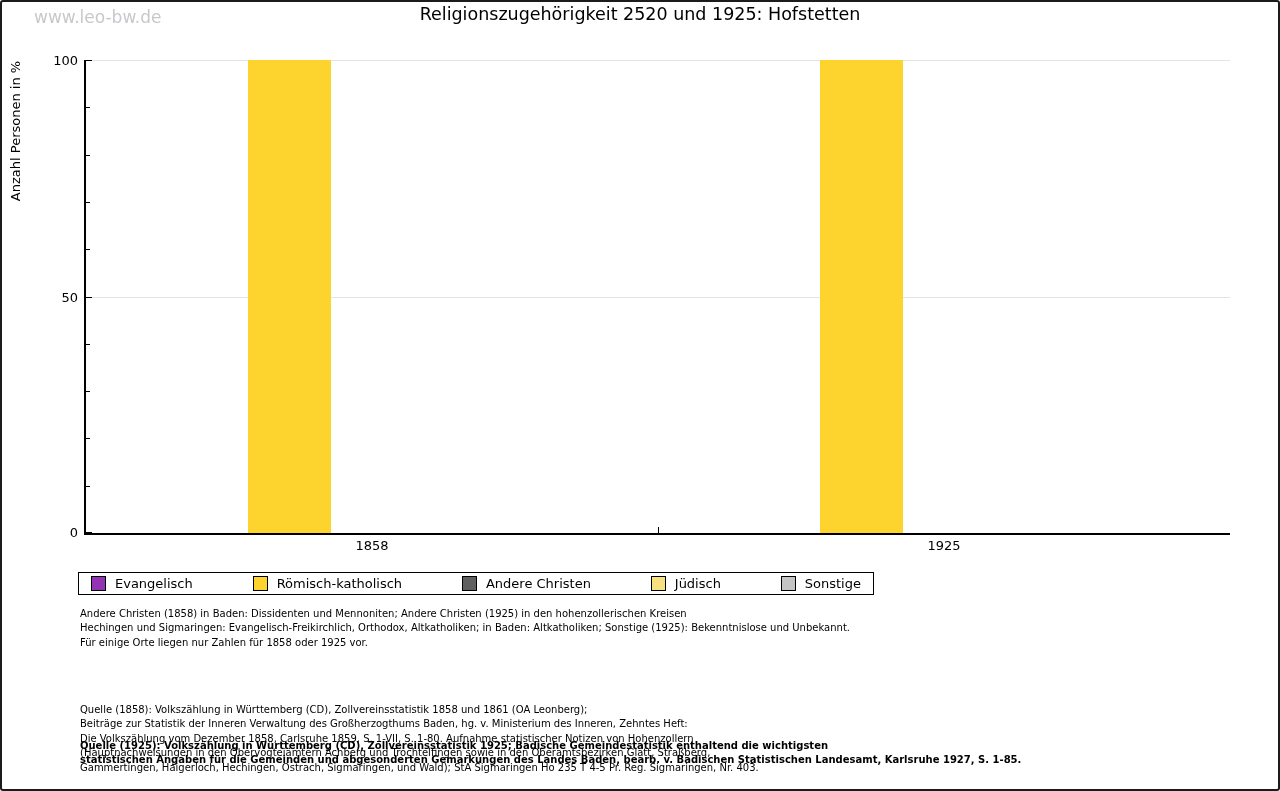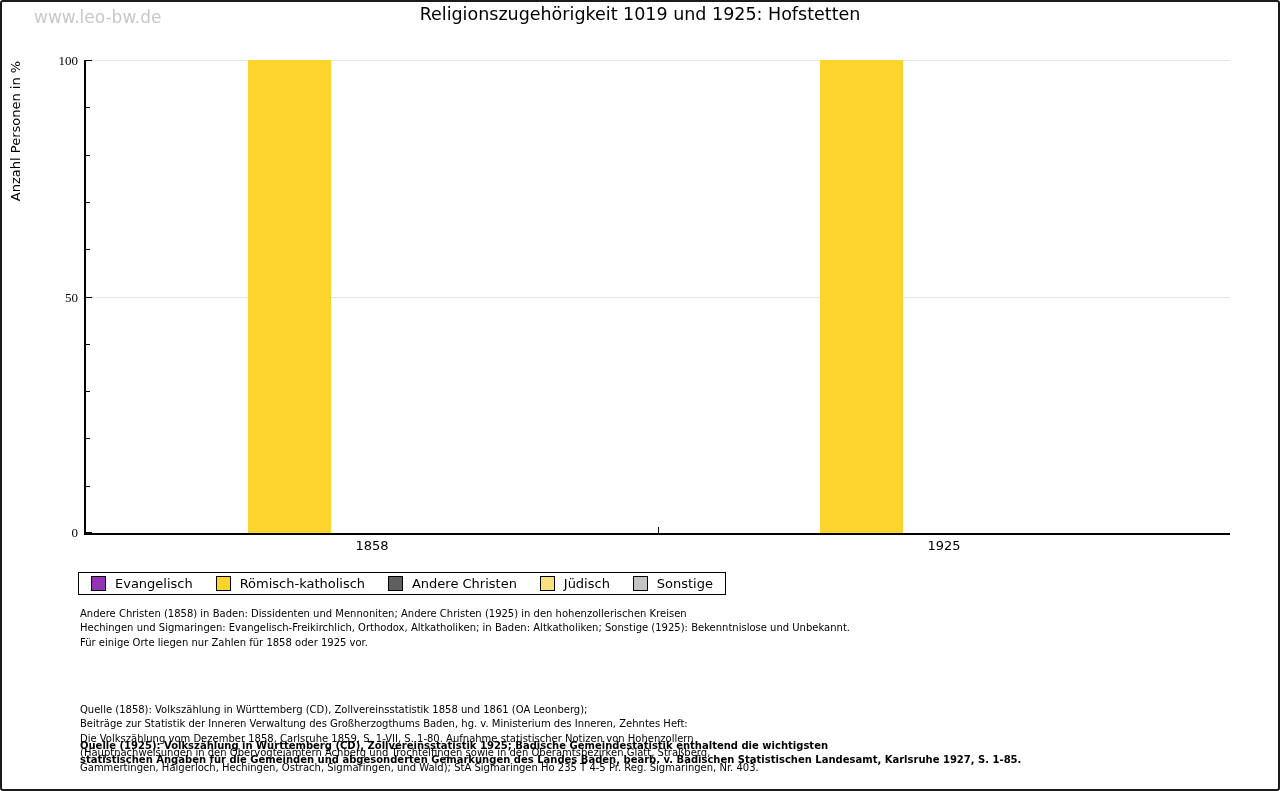--- a/index.html
+++ b/index.html
@@ -67,7 +67,7 @@
 
 <div class="watermark">www.leo-bw.de</div>
 
-<div class="chart-title">Religionszugehörigkeit 1019 und 1925: Hofstetten</div>
+<div class="chart-title">Religionszugehörigkeit 2520 und 1925: Hofstetten</div>
 
 <div class="y-axis-label">Anzahl Personen in %</div>
 

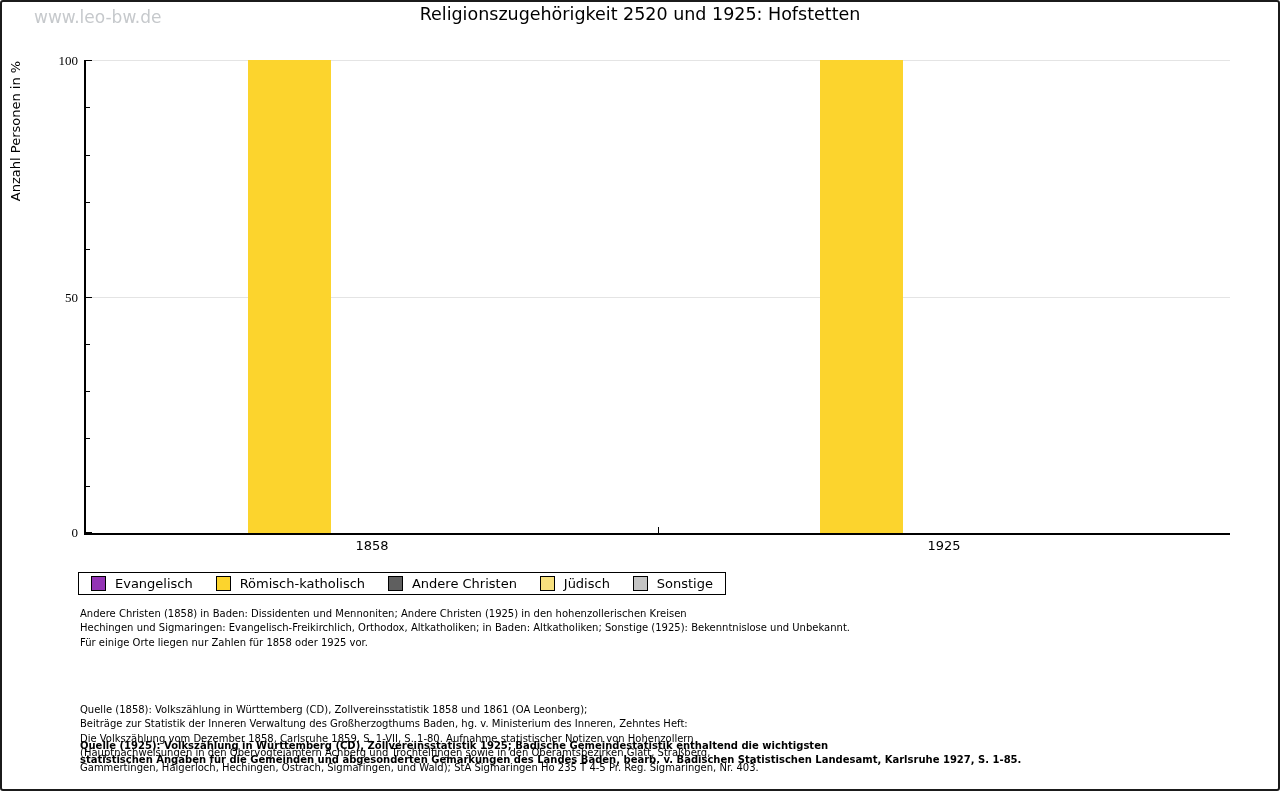--- a/index.html
+++ b/index.html
@@ -35,7 +35,7 @@
   .ytick.minor{width:4px;}
   .ylab{
     position:absolute;left:-50px;width:42px;text-align:right;
-    font-size:13px;height:15px;line-height:15px;font-family:Liberation Serif, serif;
+    font-size:13px;height:15px;line-height:15px;
   }
   .xlab{
     position:absolute;top:478px;width:80px;text-align:center;font-size:13px;

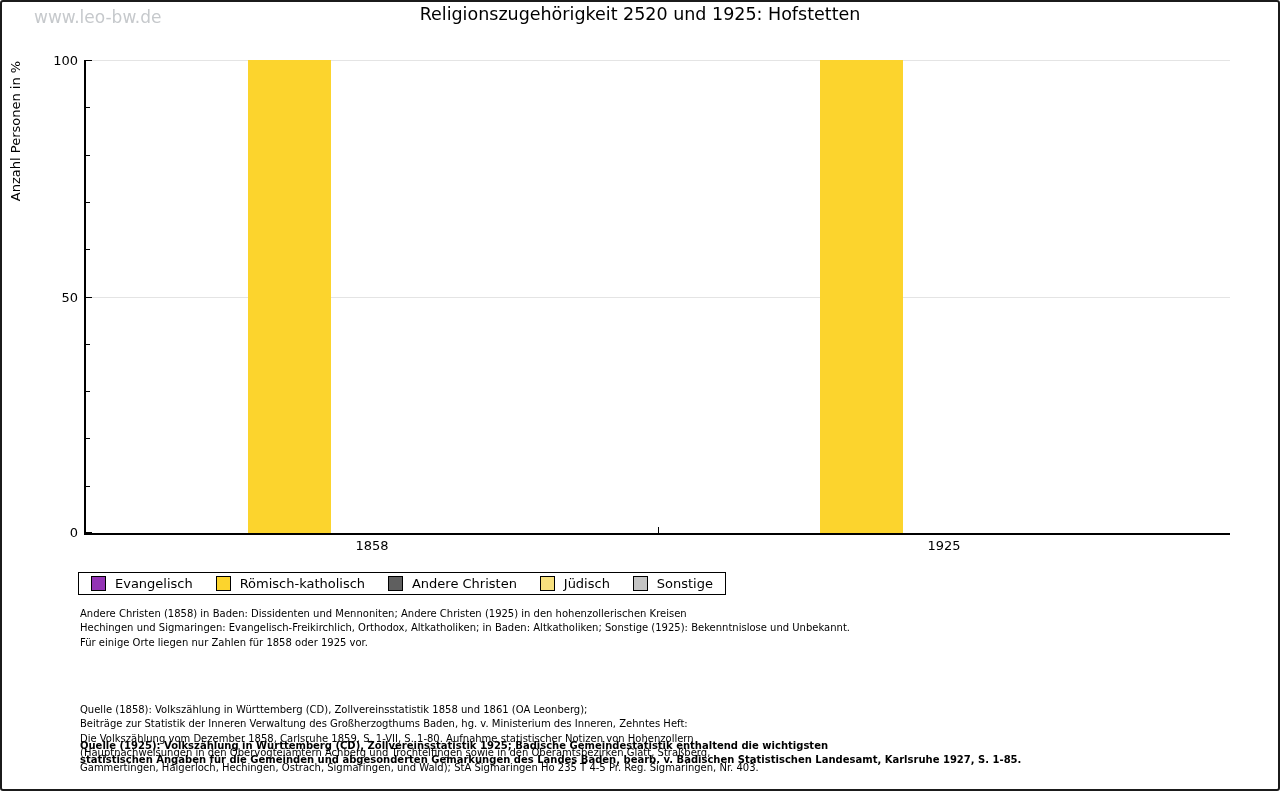--- a/index.html
+++ b/index.html
@@ -42,7 +42,7 @@
   }
   .xboundary{position:absolute;bottom:0;width:1px;height:6px;background:#000;z-index:2;}
   #legend{
-    position:absolute;left:78px;top:572px;width:648px;height:23px;
+    position:absolute;left:78px;top:572px;width:796px;height:23px;
     border:1px solid #000;box-sizing:border-box;background:#fff;
     display:flex;align-items:center;justify-content:space-between;
     padding:0 12px;

